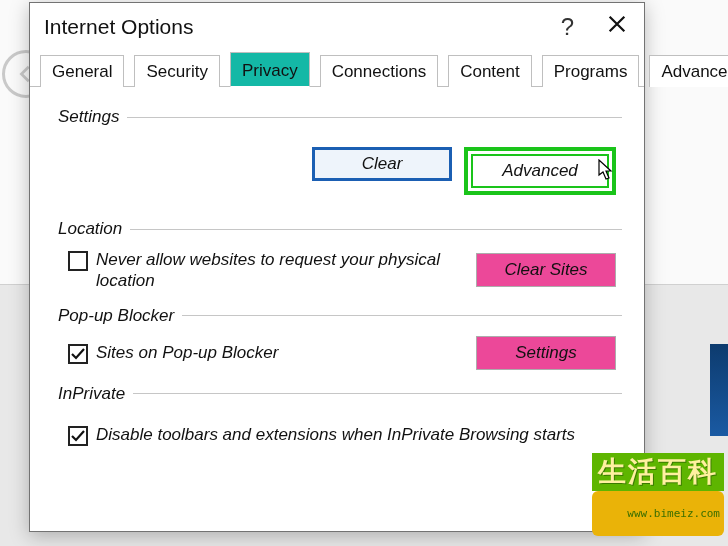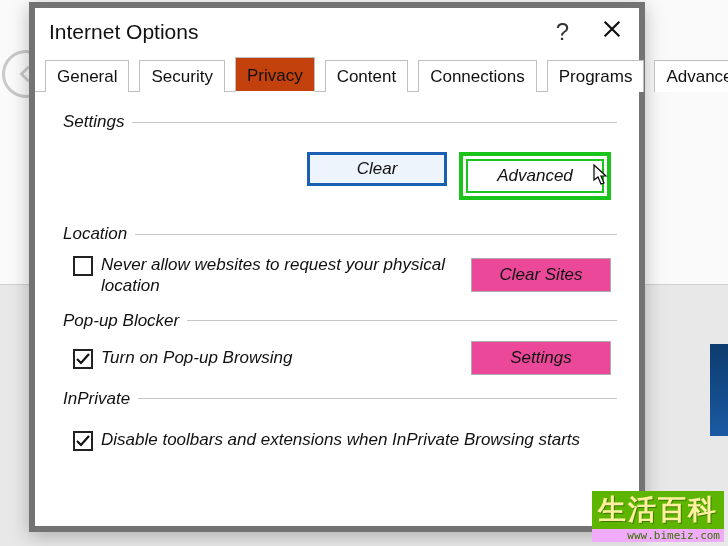--- a/index.html
+++ b/index.html
@@ -33,7 +33,7 @@
       left: 29px; top: 2px;
       width: 616px; height: 530px;
       background: #ffffff;
-      border: 6px solid #737373;
+      border: 1px solid #737373;
       box-shadow: 0 4px 18px rgba(0,0,0,0.25);
     }
     .titlebar {

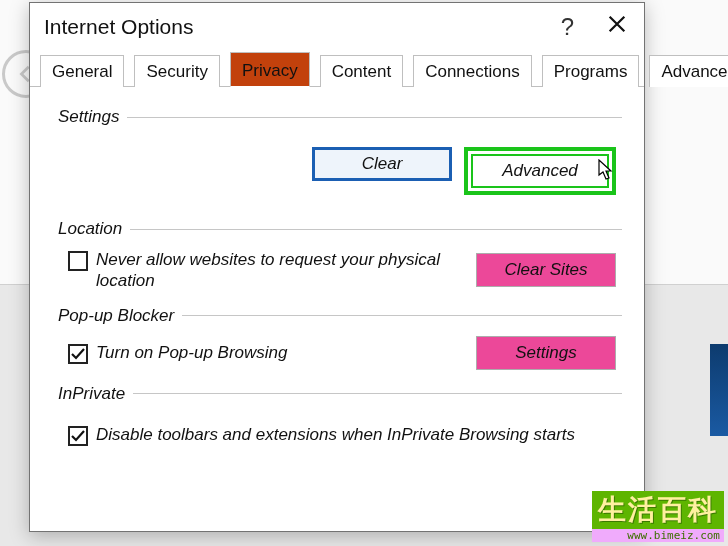--- a/index.html
+++ b/index.html
@@ -74,7 +74,7 @@
       top: 1px;
     }
     .tab.active {
-      background: #c2410c;
+      background: #14b8a6;
       border-bottom: 1px solid #fff;
       top: 1px;
       z-index: 2;

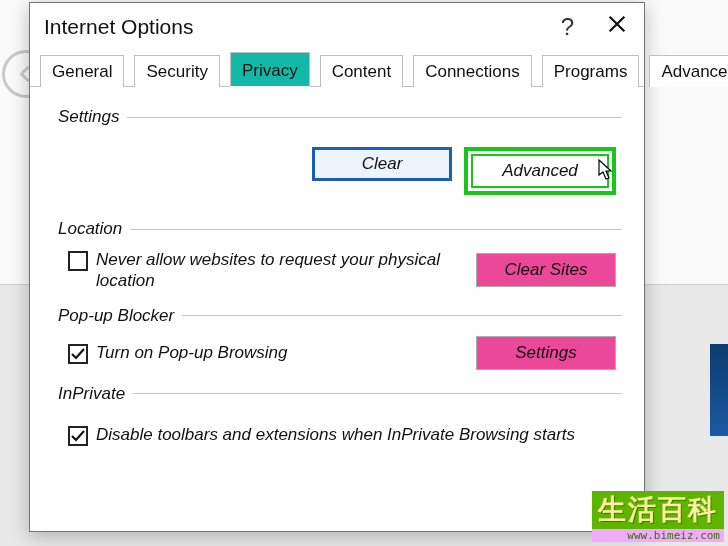--- a/index.html
+++ b/index.html
@@ -193,8 +193,8 @@
     <div class="tab">General</div>
     <div class="tab">Security</div>
     <div class="tab active">Privacy</div>
+    <div class="tab">Connections</div>
     <div class="tab">Content</div>
-    <div class="tab">Connections</div>
     <div class="tab">Programs</div>
     <div class="tab">Advanced</div>
   </div>

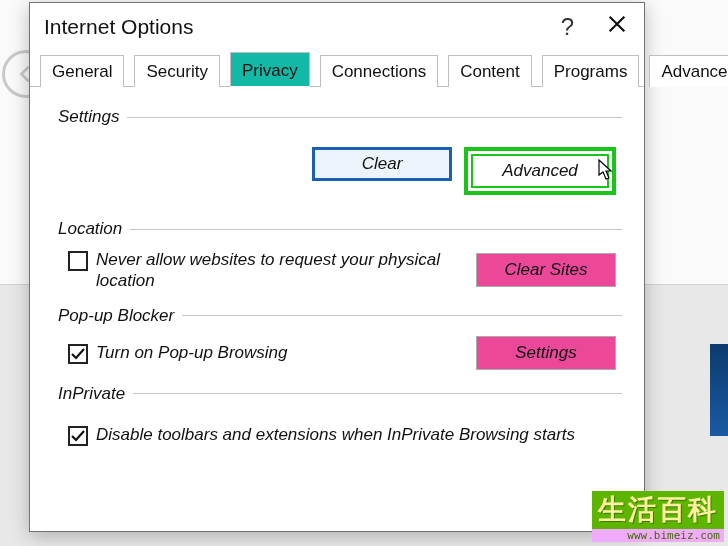--- a/index.html
+++ b/index.html
@@ -241,7 +241,7 @@
               <path d="M2 8 L6 12 L14 3" fill="none" stroke="#111" stroke-width="2.2"></path>
             </svg>
         </div>
-        <div class="row-label">Turn on Pop-up Browsing</div>
+        <div class="row-label">Sites on Pop-up Blocker</div>
       </div>
       <div class="btn">Settings</div>
     </div>

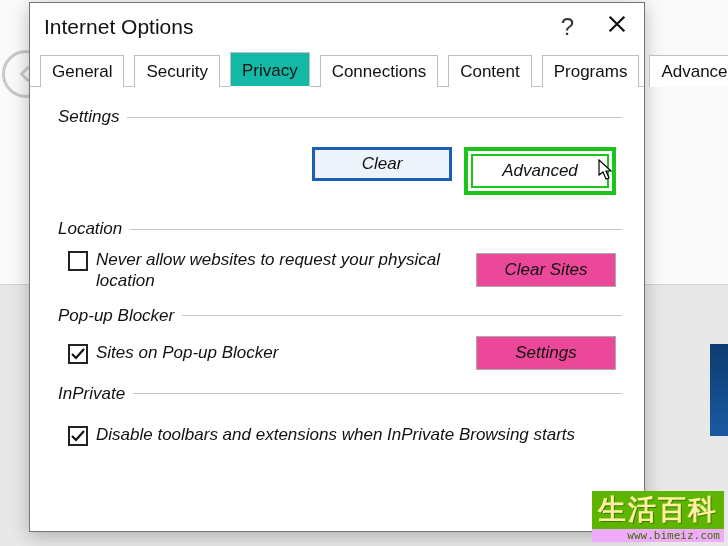--- a/index.html
+++ b/index.html
@@ -149,7 +149,7 @@
     .row-with-button .left { display: flex; align-items: flex-start; gap: 8px; }
     .watermark {
       position: absolute;
-      right: 4px; bottom: 4px;
+      right: 4px; bottom: 10px;
       text-align: right;
       font-size: 11px;
       pointer-events: none;

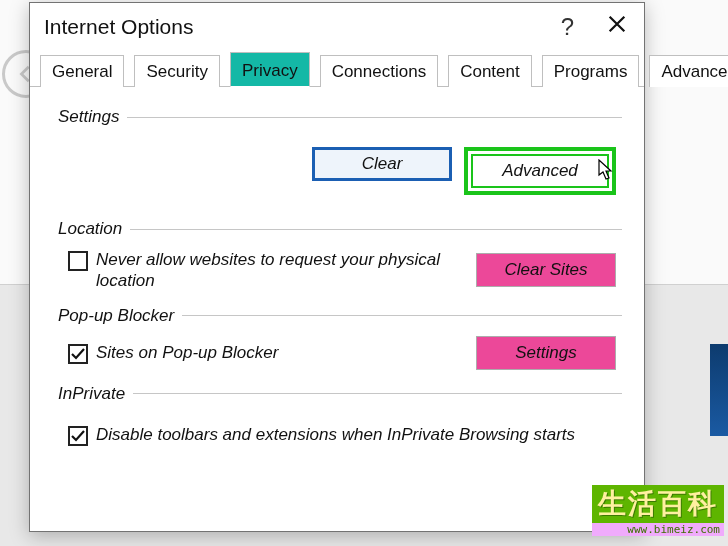--- a/index.html
+++ b/index.html
@@ -160,7 +160,7 @@
       padding: 0 6px; letter-spacing: 2px;
       text-shadow: 1px 1px 0 #3a7a00;
     }
-    .watermark .url { color: #3c6f00; background: #f0abfc; padding: 0 4px; font-family: monospace; }
+    .watermark .url { color: #3c6f00; background: #eab308; padding: 16px 4px; font-family: monospace; border-radius: 6px; }
     .right-edge {
       position: absolute; right: 0; top: 344px; width: 18px; height: 92px;
       background: linear-gradient(#0d3b6e, #1a5aa3);

